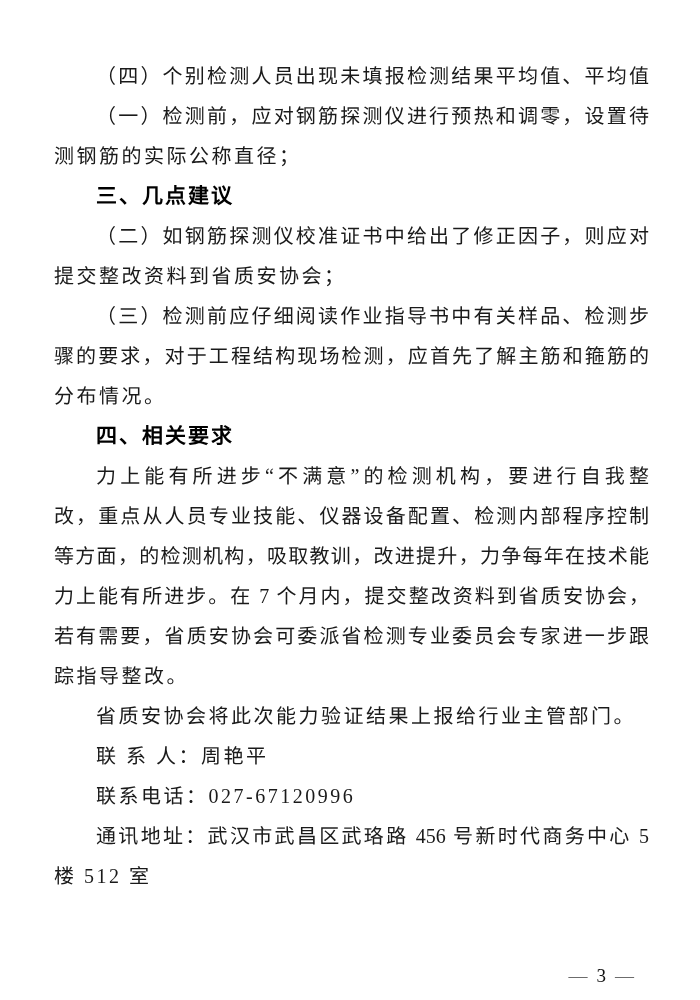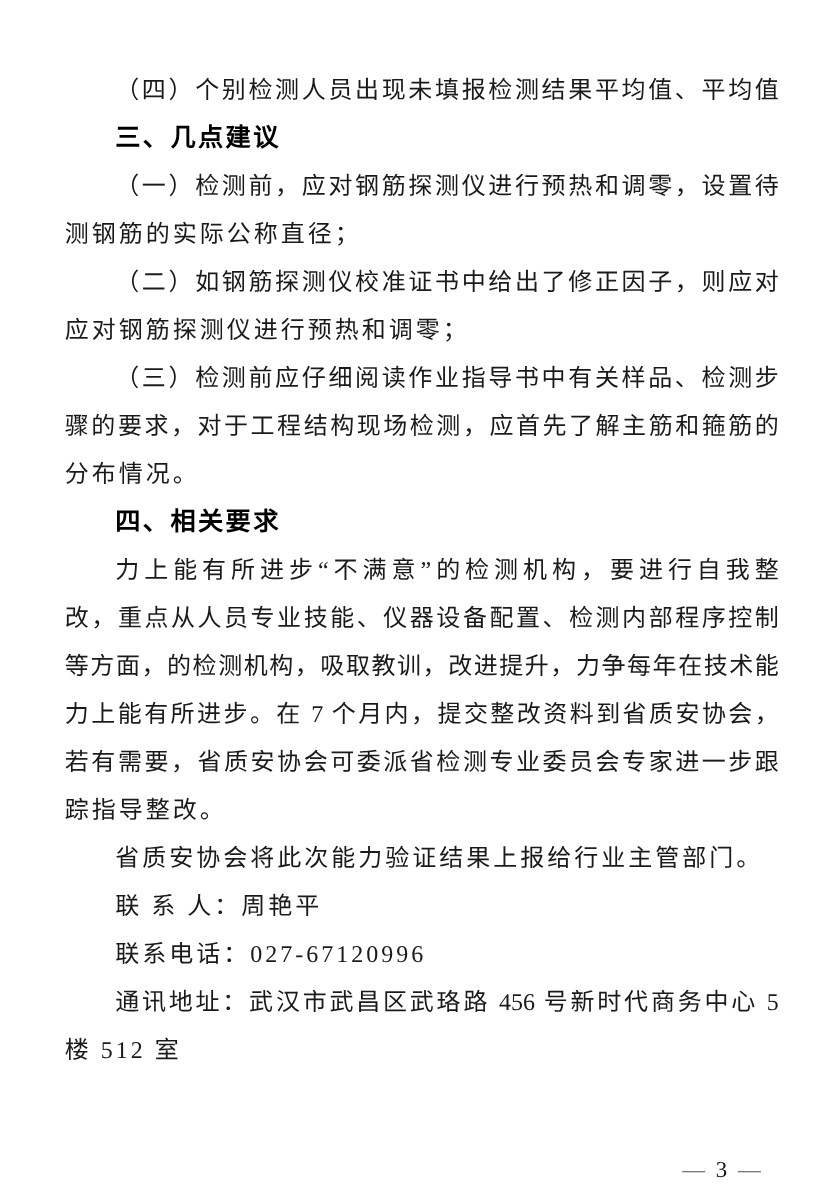--- a/index.html
+++ b/index.html
@@ -76,12 +76,12 @@
       <div class="block paragraph">
         <div class="line indent fill">（四）个别检测人员出现未填报检测结果平均值、平均值</div>
       </div>
-      <div class="block heading">
-        <div class="line heading indent">三、几点建议</div>
-      </div>
       <div class="block paragraph">
         <div class="line indent fill">（一）检测前，应对钢筋探测仪进行预热和调零，设置待</div>
         <div class="line">测钢筋的实际公称直径；</div>
+      </div>
+      <div class="block heading">
+        <div class="line heading indent">三、几点建议</div>
       </div>
       <div class="block paragraph">
         <div class="line indent fill">（二）如钢筋探测仪校准证书中给出了修正因子，则应对</div>

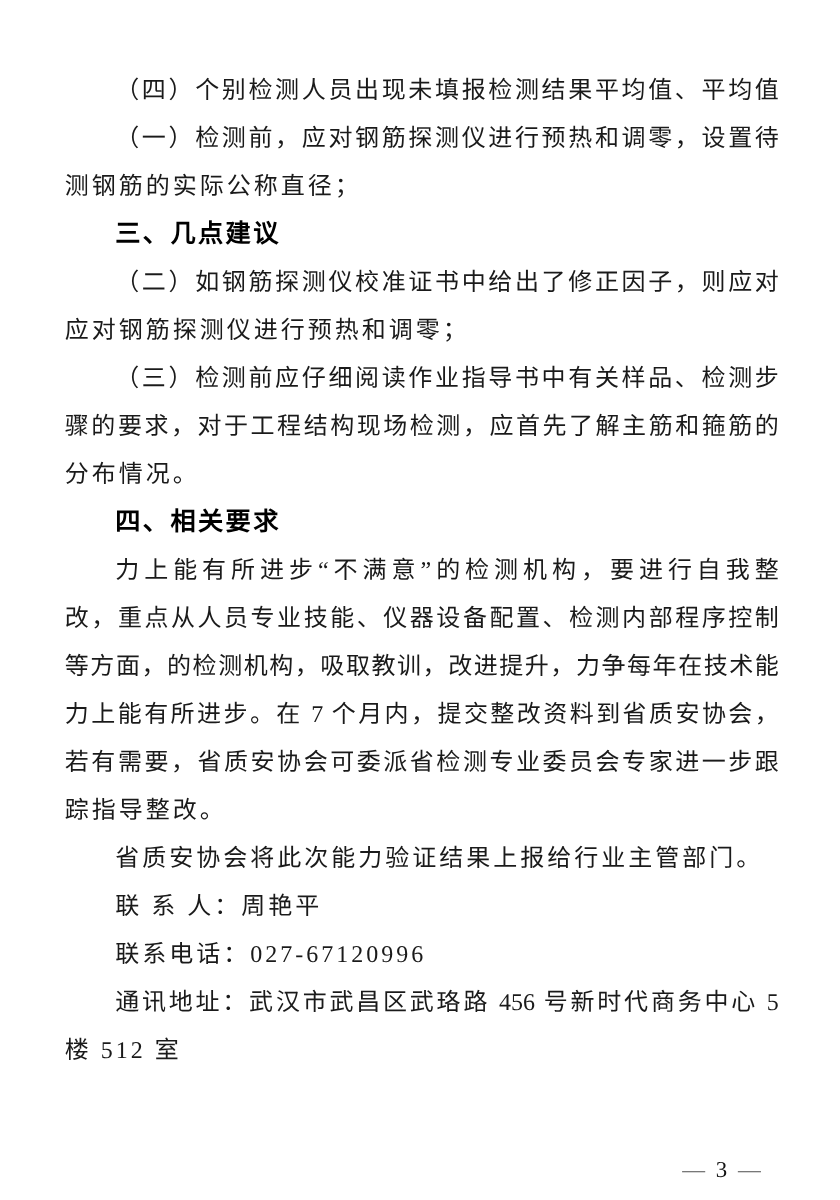--- a/index.html
+++ b/index.html
@@ -85,7 +85,7 @@
       </div>
       <div class="block paragraph">
         <div class="line indent fill">（二）如钢筋探测仪校准证书中给出了修正因子，则应对</div>
-        <div class="line">应对钢筋探测仪进行预热和调零；</div>
+        <div class="line">提交整改资料到省质安协会；</div>
       </div>
       <div class="block paragraph">
         <div class="line indent fill">（三）检测前应仔细阅读作业指导书中有关样品、检测步</div>

